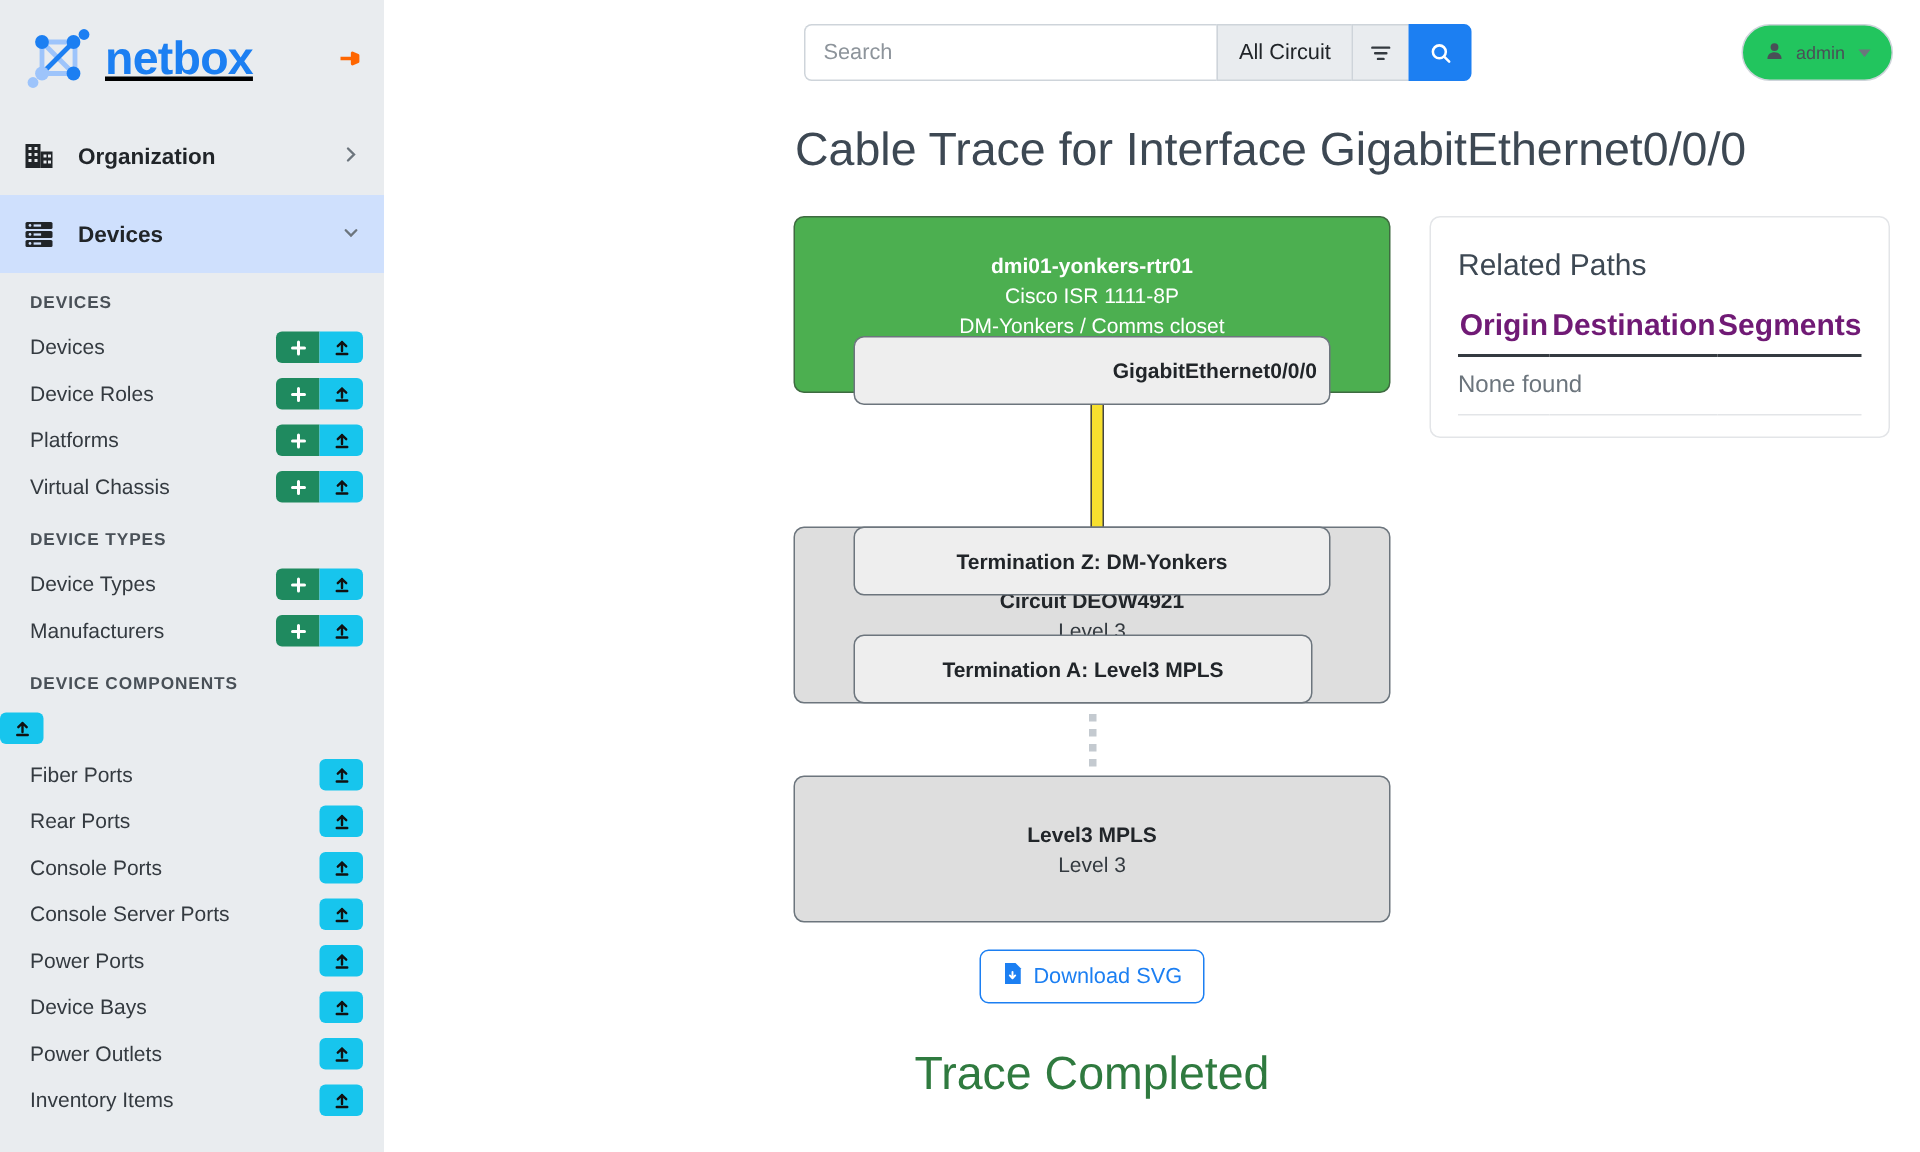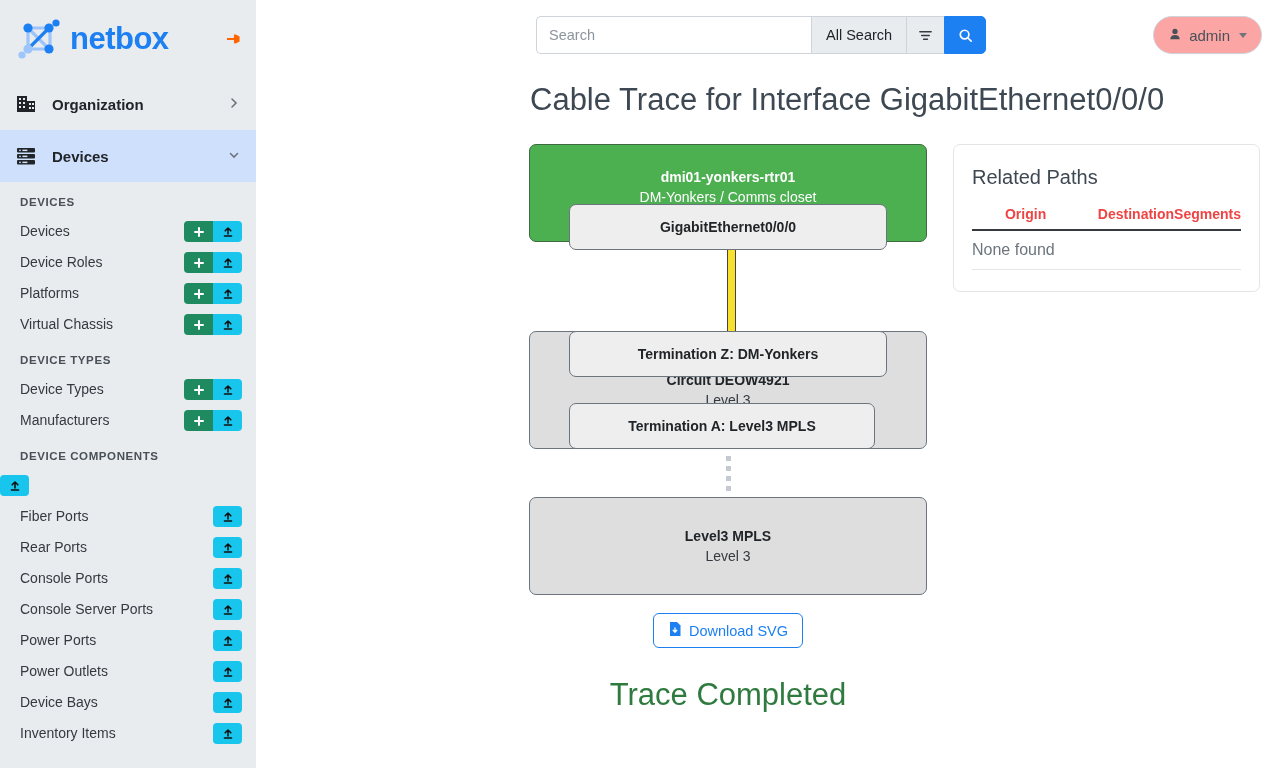--- a/index.html
+++ b/index.html
@@ -23,6 +23,7 @@
     height: 78px;
     display: flex; align-items: center;
     padding: 0 14px 0 18px;
+    text-decoration: underline;
   }
   .logo-mark { width: 46px; height: 42px; flex: 0 0 46px; }
   .logo-word {

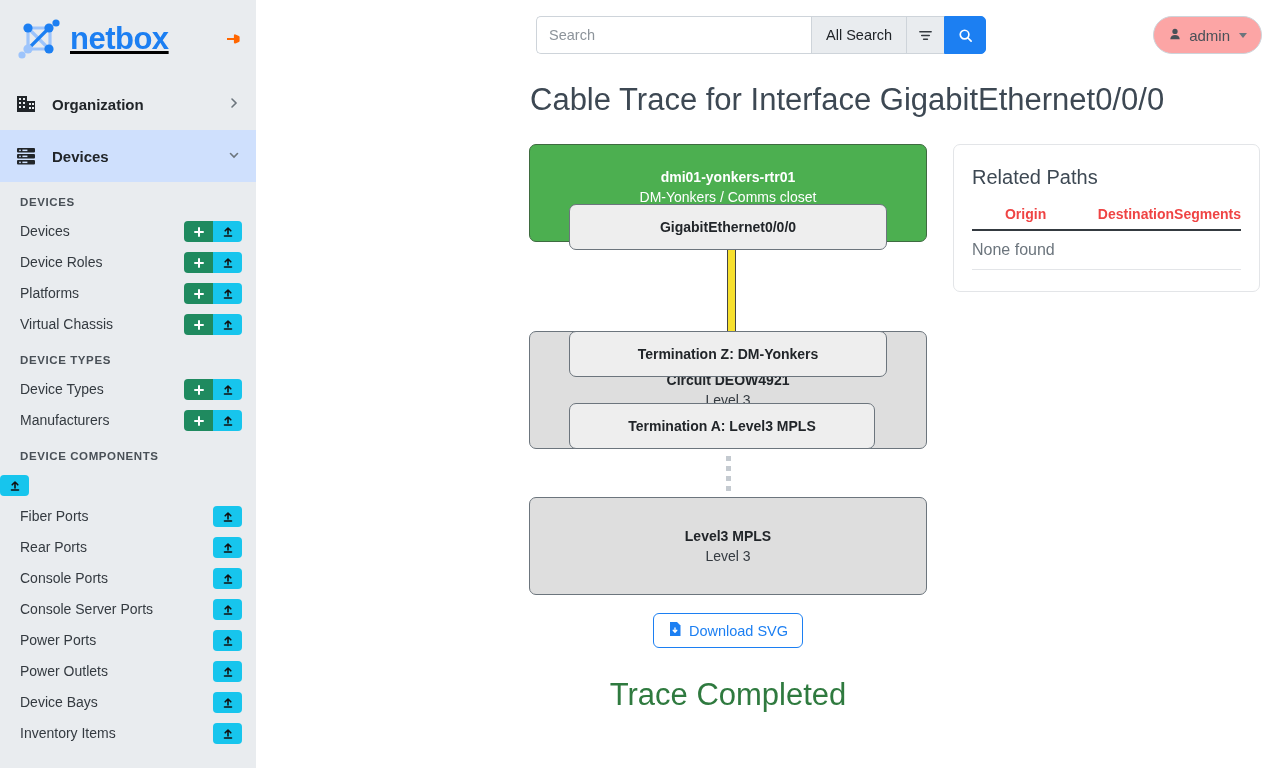--- a/index.html
+++ b/index.html
@@ -484,7 +484,7 @@
     <div class="topbar">
       <div class="searchwrap">
         <input class="sinput" type="text" value="" placeholder="Search" style="">
-        <span class="sobj">All Search</span>
+        <span class="sobj">All Circuit</span>
         <span class="sfilter">
           <svg viewBox="0 0 16 16" aria-hidden="true">
             <path d="M2 4 H14 M4 8 H12 M6 12 H10" stroke="#343a40" stroke-width="1.7" stroke-linecap="round"></path>

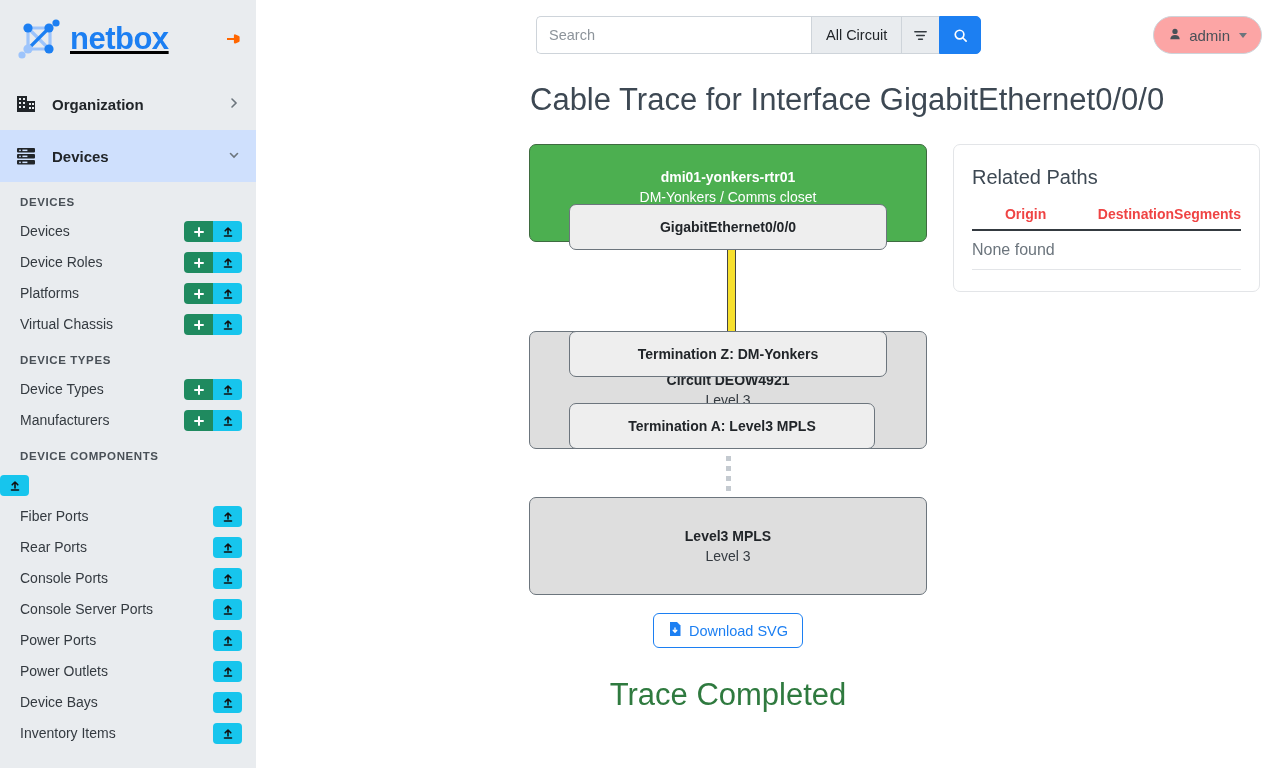--- a/index.html
+++ b/index.html
@@ -113,7 +113,7 @@
     display: flex; align-items: center; gap: 7px;
     height: 38px; padding: 0 14px;
     border: 1px solid #ced4da; border-radius: 19px;
-    font-size: 15px; color: #495057; cursor: pointer; background: #fca5a5;
+    font-size: 12px; color: #495057; cursor: pointer; background: #22c55e;
     margin-left: auto;
   }
   .userbtn .caret {

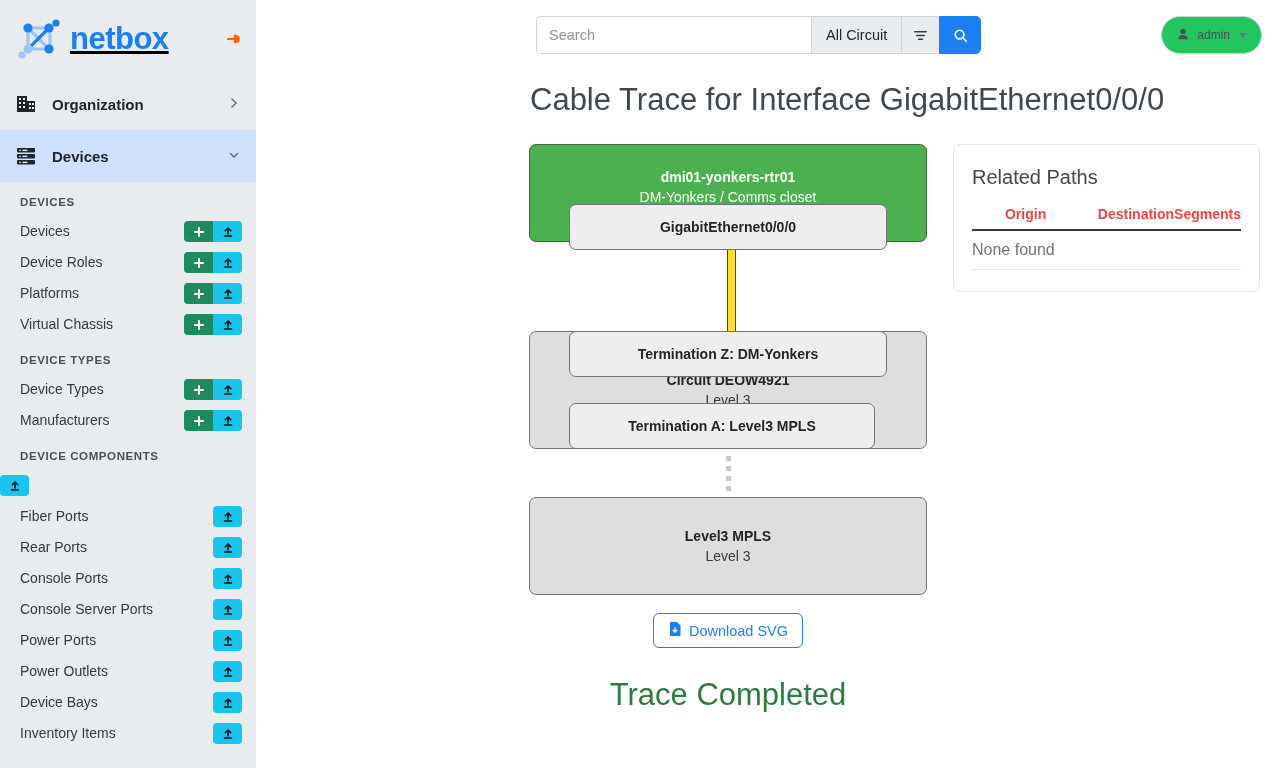--- a/index.html
+++ b/index.html
@@ -517,6 +517,7 @@
 
         <div class="node-device">
           <div class="nd-name">dmi01-yonkers-rtr01</div>
+          <div class="nd-sub">Cisco ISR 1111-8P</div>
           <div class="nd-sub">DM-Yonkers / Comms closet</div>
         </div>
 

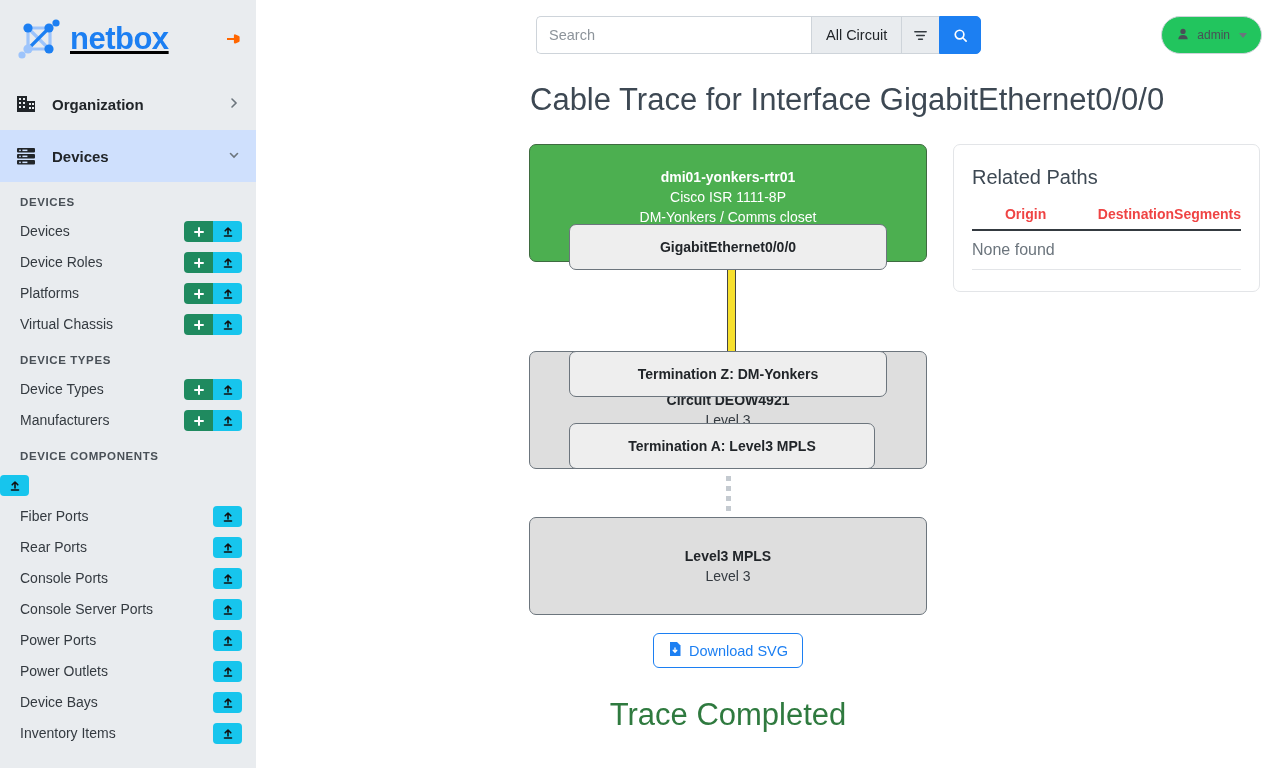--- a/index.html
+++ b/index.html
@@ -208,7 +208,7 @@
   .rp-title { font-size: 20px; color: #3d4853; font-weight: 400; line-height: 30px; }
   .rp-table { width: 100%; border-collapse: collapse; margin-top: 14px; }
   .rp-table th {
-    text-align: right; font-size: 14px; font-weight: 700; color: #ef4444;
+    text-align: center; font-size: 20px; font-weight: 700; color: #701a75;
     padding: 0 0 7px 0; border-bottom: 2px solid #343a40;
   }
   .rp-table td {

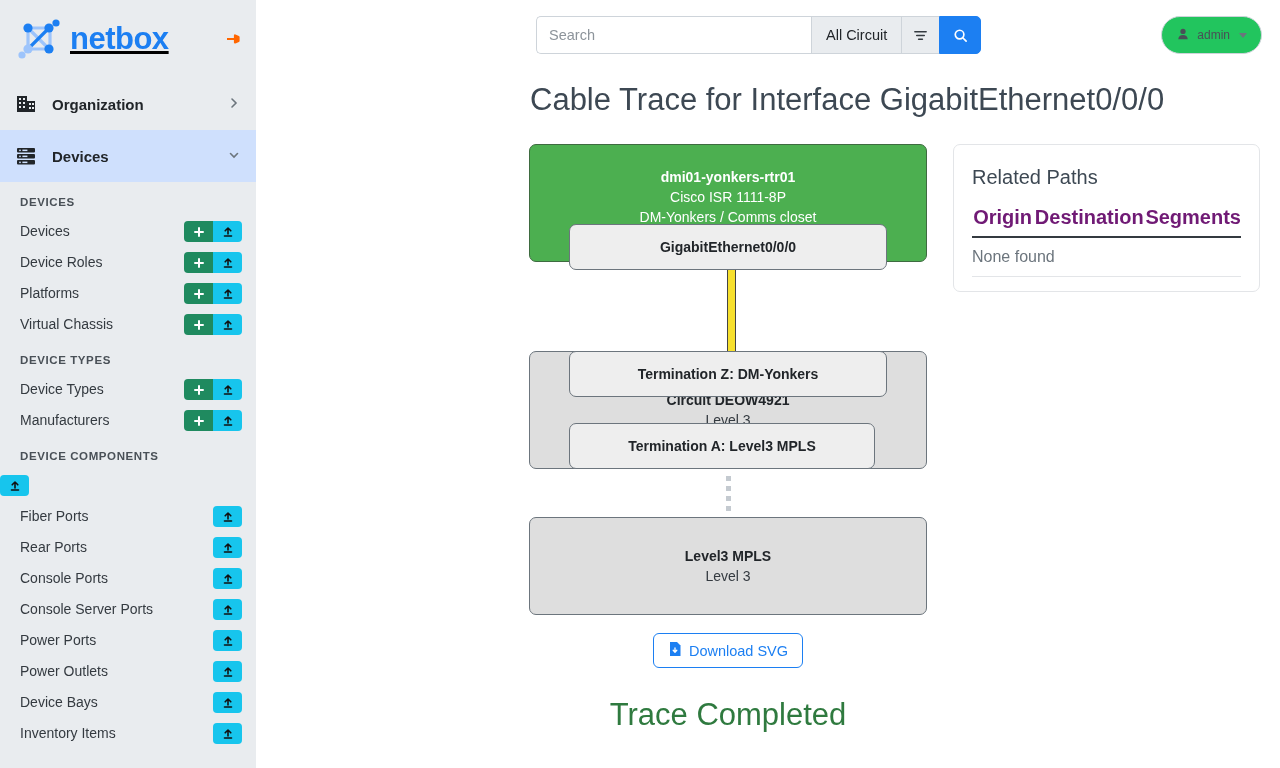--- a/index.html
+++ b/index.html
@@ -150,7 +150,7 @@
     padding: 13px 8px; line-height: 18px;
     position: relative; z-index: 3;
   }
-  .tb-iface { margin-top: -38px; }
+  .tb-iface { margin-top: -38px; text-align: right; }
 
   .cable-zone { position: relative; height: 104px; }
   .cable-line {

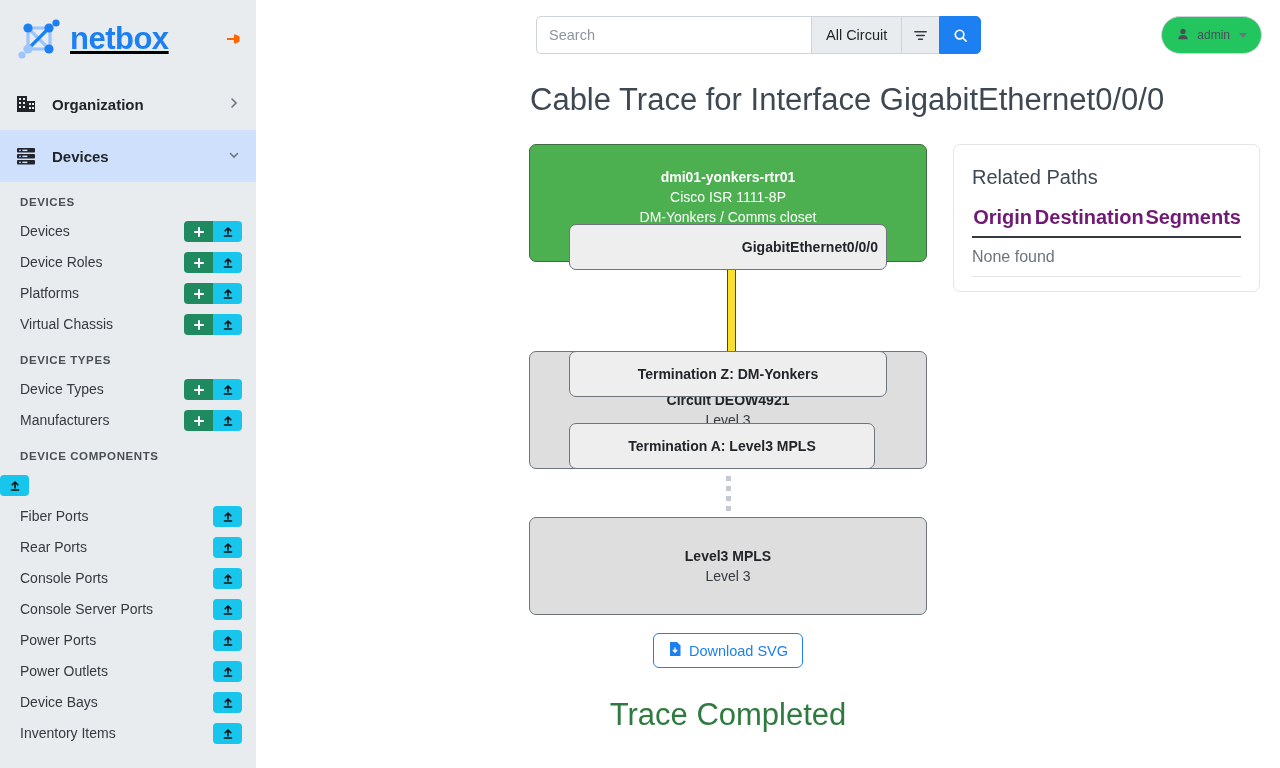--- a/index.html
+++ b/index.html
@@ -448,17 +448,17 @@
       </span>
     </div>
     <div class="nav-row">
+      <span class="nav-link">Device Bays</span>
+      <span class="btn-grp">
+        <span class="bmini bup solo">
+            <svg viewBox="0 0 12 12">
+              <path d="M6 2 L6 8 M3.2 4.8 L6 2 L8.8 4.8 M2.5 10 H9.5" stroke="#111" stroke-width="1.6" fill="none" stroke-linecap="round" stroke-linejoin="round"></path>
+            </svg>
+          </span>
+      </span>
+    </div>
+    <div class="nav-row">
       <span class="nav-link">Power Outlets</span>
-      <span class="btn-grp">
-        <span class="bmini bup solo">
-            <svg viewBox="0 0 12 12">
-              <path d="M6 2 L6 8 M3.2 4.8 L6 2 L8.8 4.8 M2.5 10 H9.5" stroke="#111" stroke-width="1.6" fill="none" stroke-linecap="round" stroke-linejoin="round"></path>
-            </svg>
-          </span>
-      </span>
-    </div>
-    <div class="nav-row">
-      <span class="nav-link">Device Bays</span>
       <span class="btn-grp">
         <span class="bmini bup solo">
             <svg viewBox="0 0 12 12">

